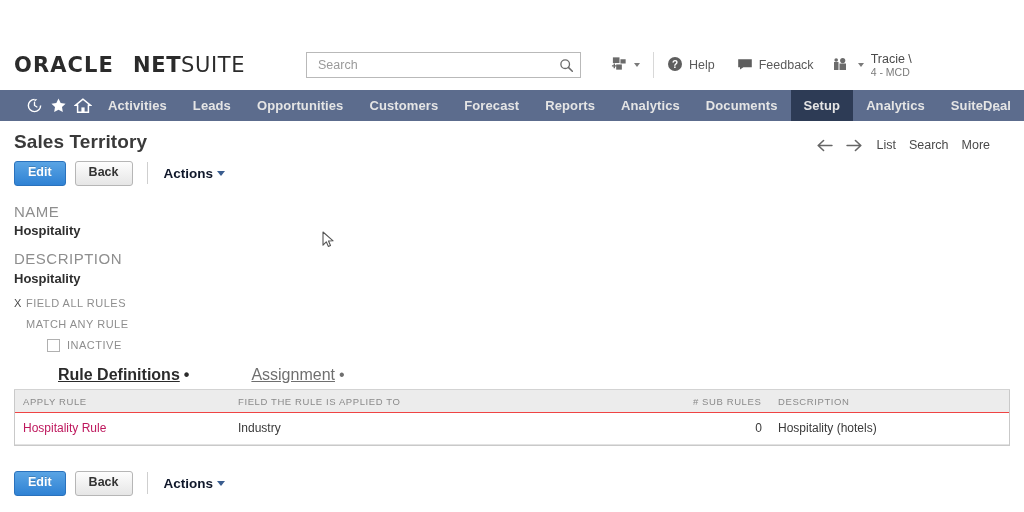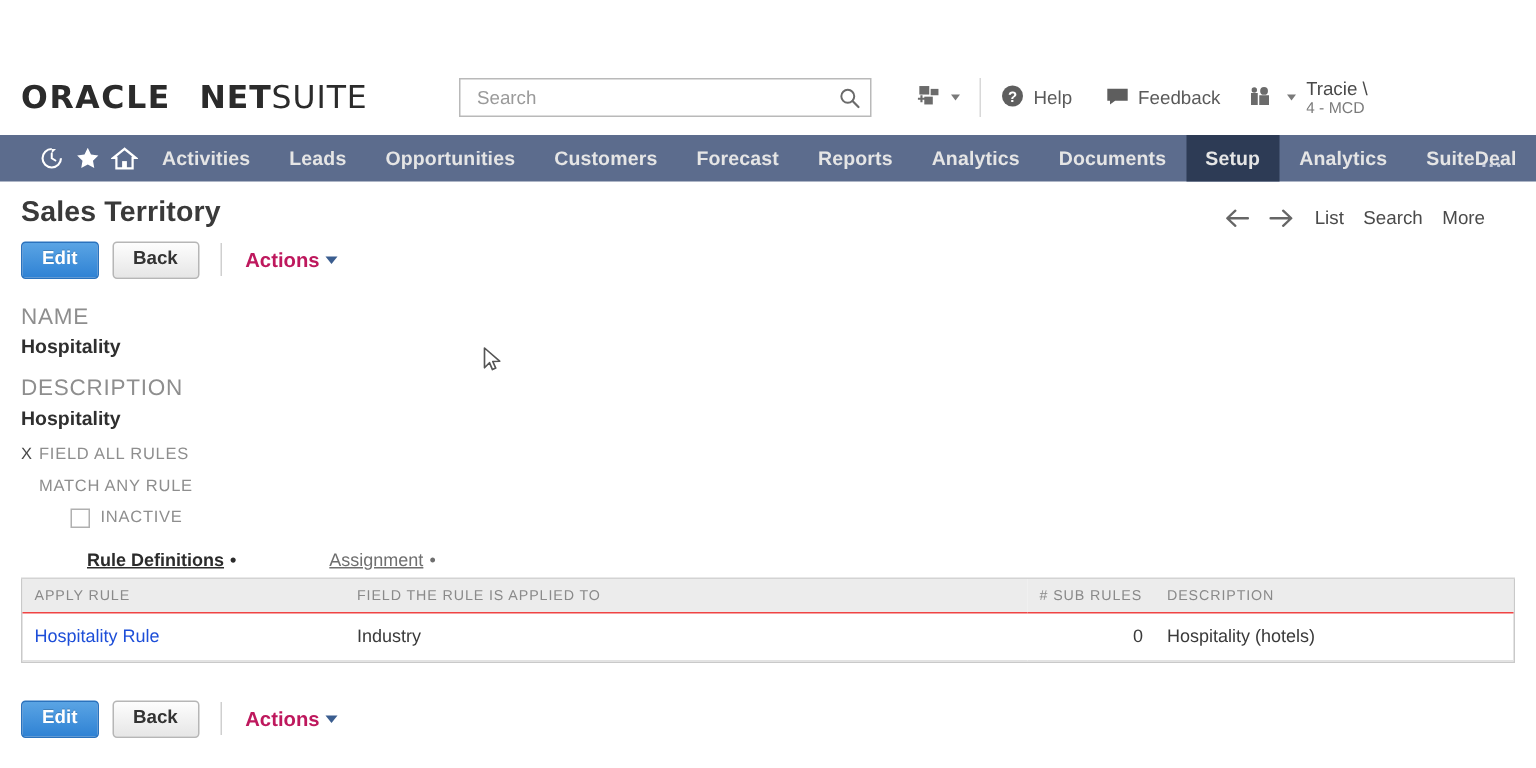--- a/index.html
+++ b/index.html
@@ -240,7 +240,7 @@
     margin: 0 7px 0 5px;
   }
   .actions-link {
-    color: #be185d;
+    color: #0f172a;
     font-size: 13.5px;
     font-weight: bold;
     display: flex;

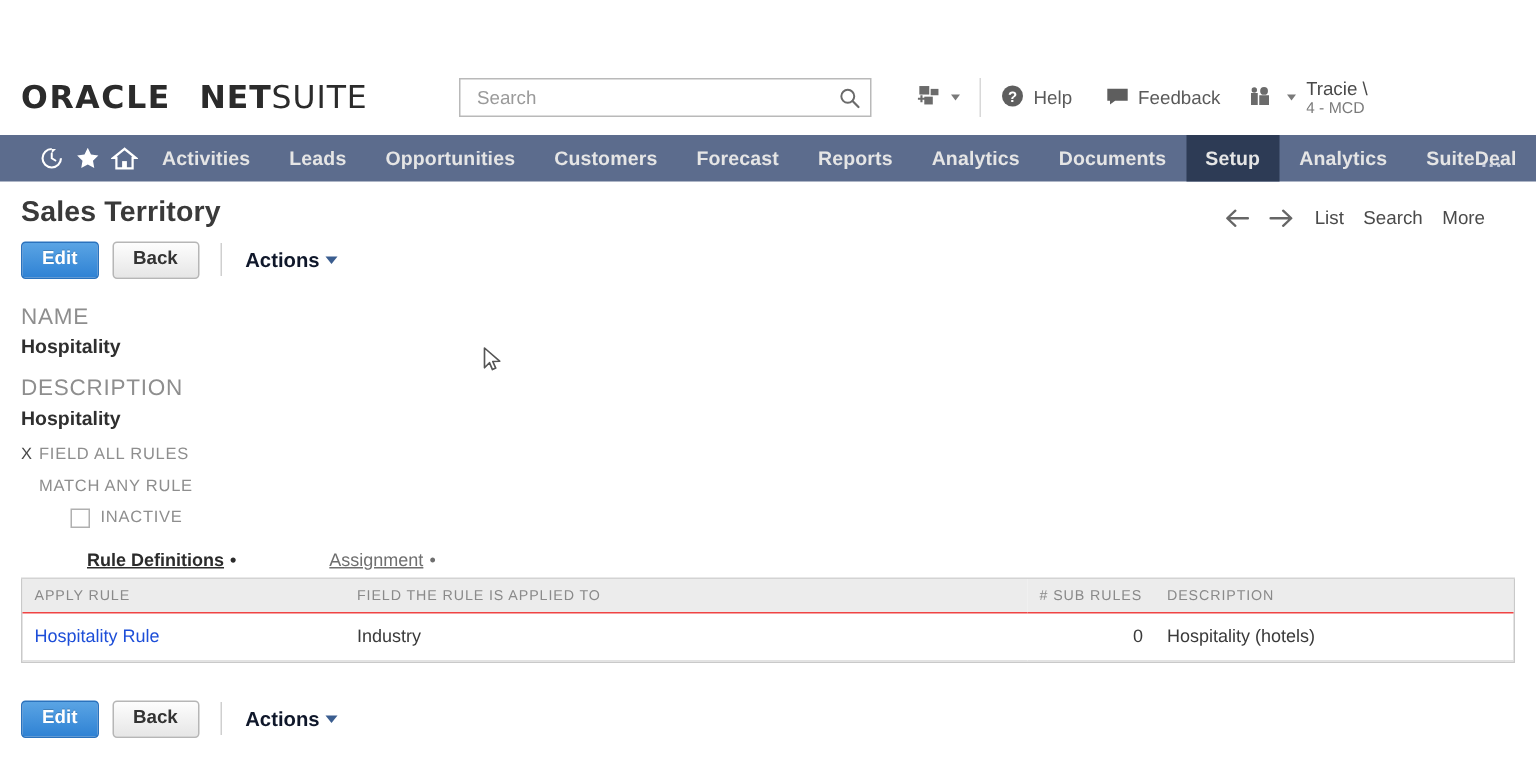--- a/index.html
+++ b/index.html
@@ -317,7 +317,7 @@
     padding-bottom: 5px;
   }
   .sublist-tab {
-    font-size: 12px;
+    font-size: 16px;
     color: #6f6f6f;
     cursor: pointer;
     white-space: nowrap;

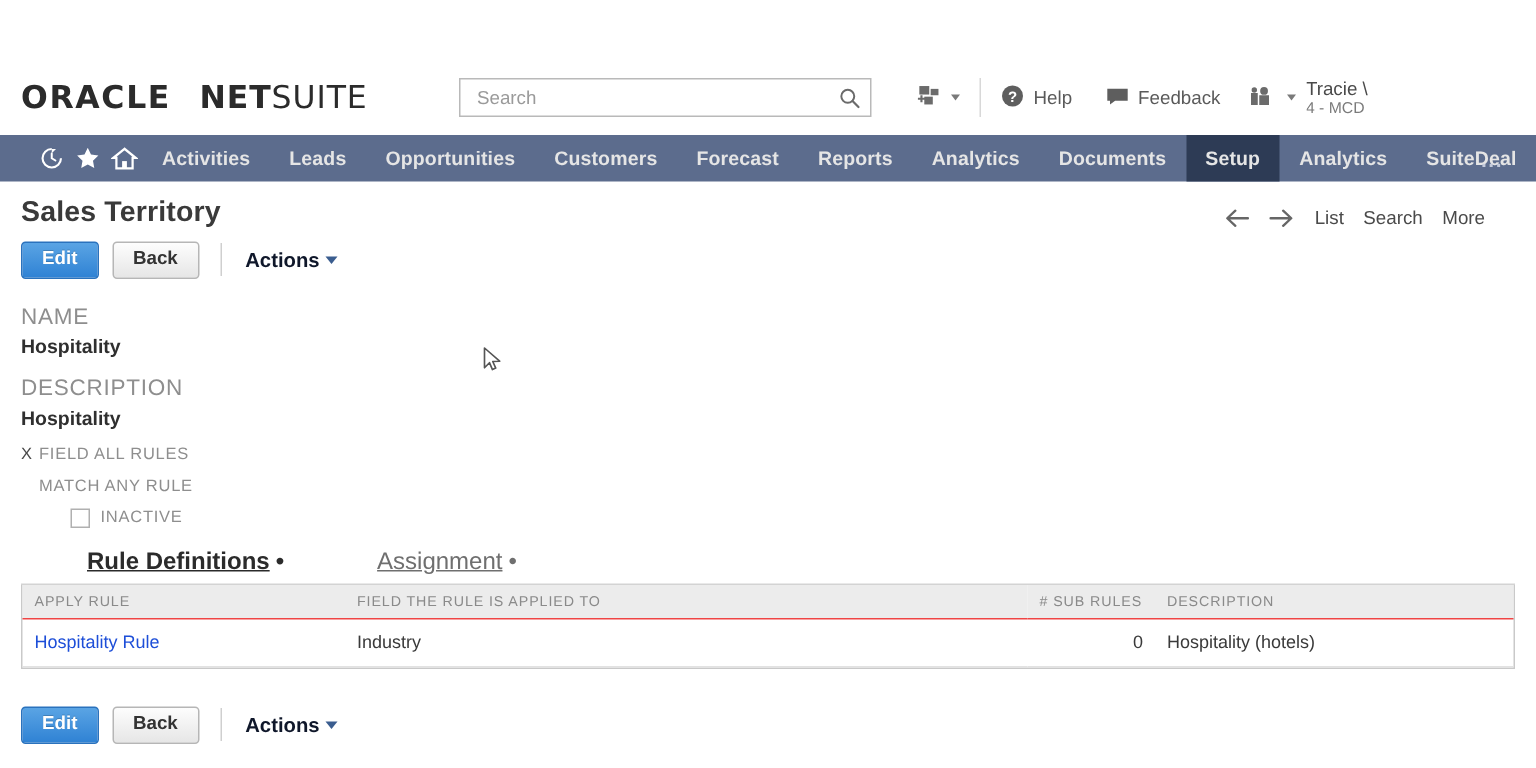--- a/index.html
+++ b/index.html
@@ -358,7 +358,7 @@
     border-bottom: 1px solid #e2e2e2;
   }
   td.num, th.num { text-align: right; }
-  .cell-link { color: #1d4ed8; }
+  .cell-link { color: #be185d; }
 
   .bottom-btns { margin-top: 25px; }
 

